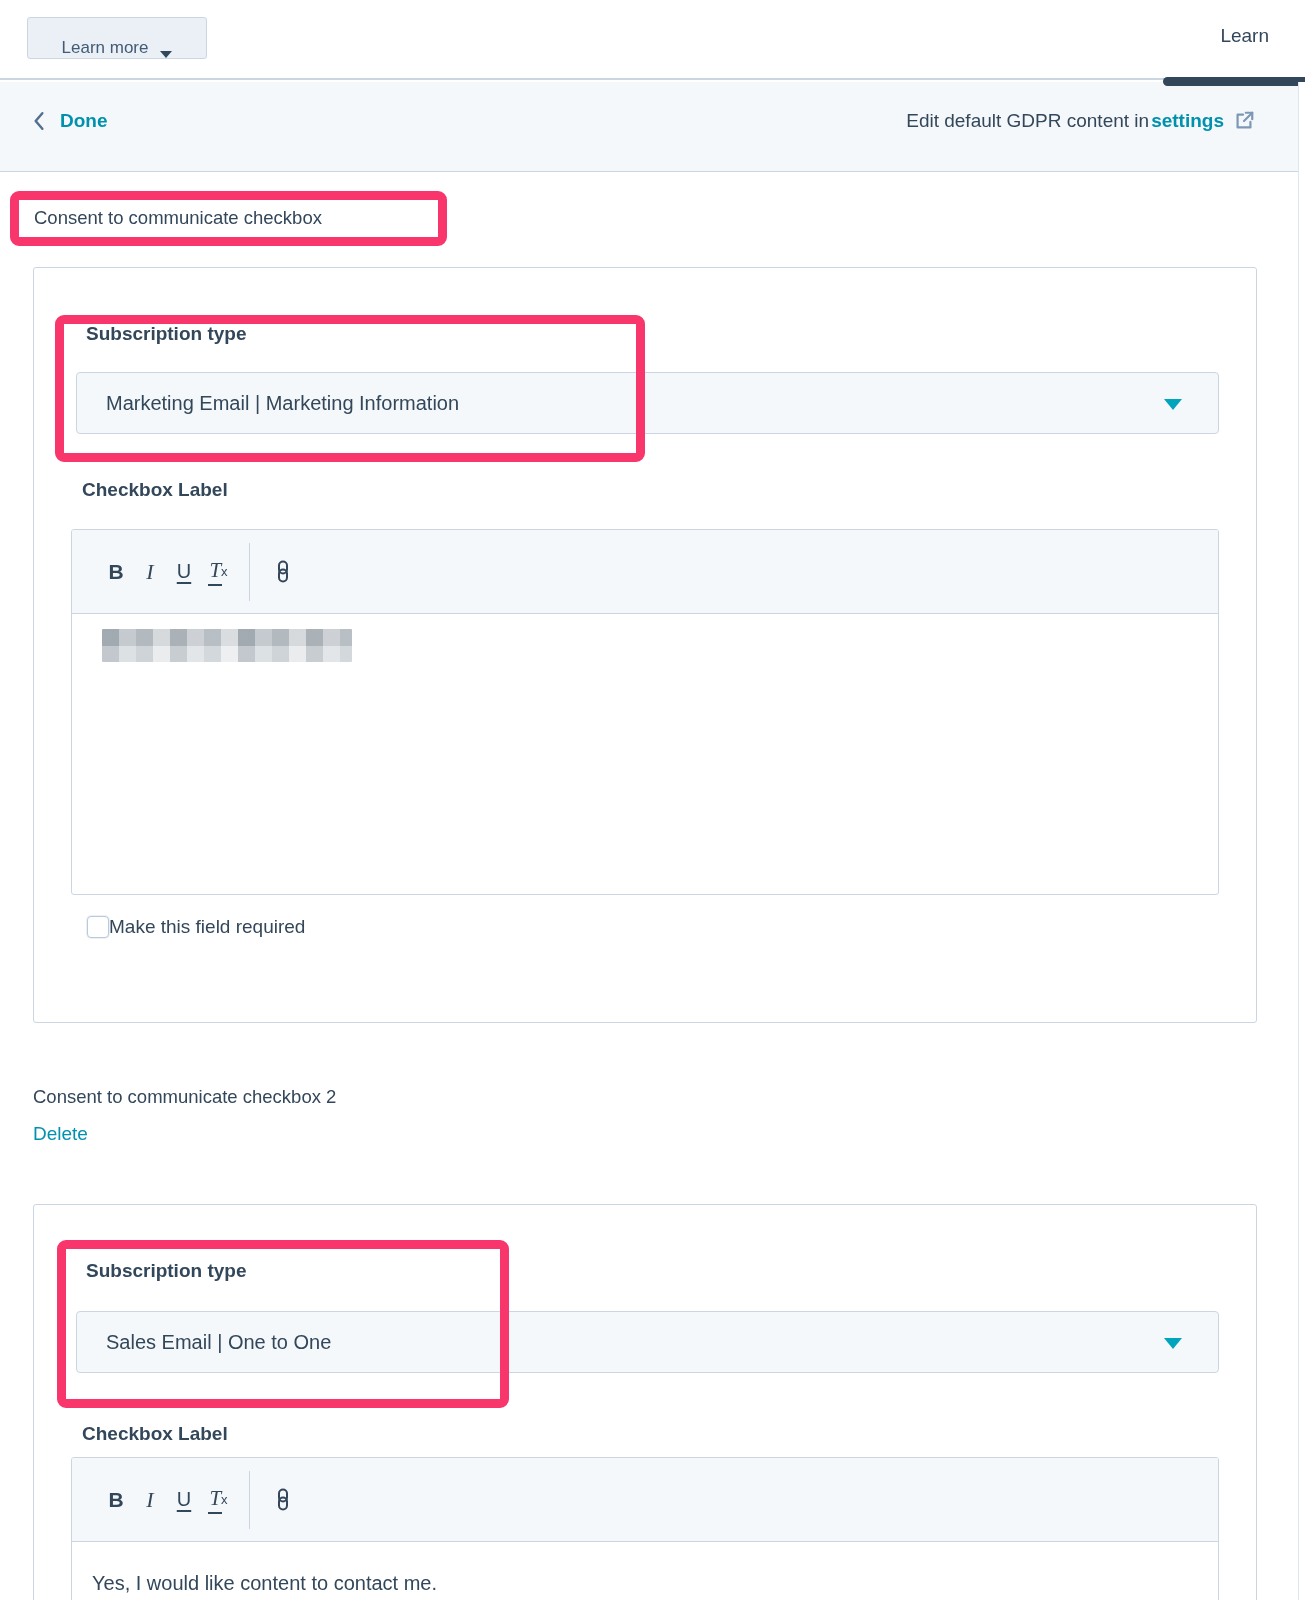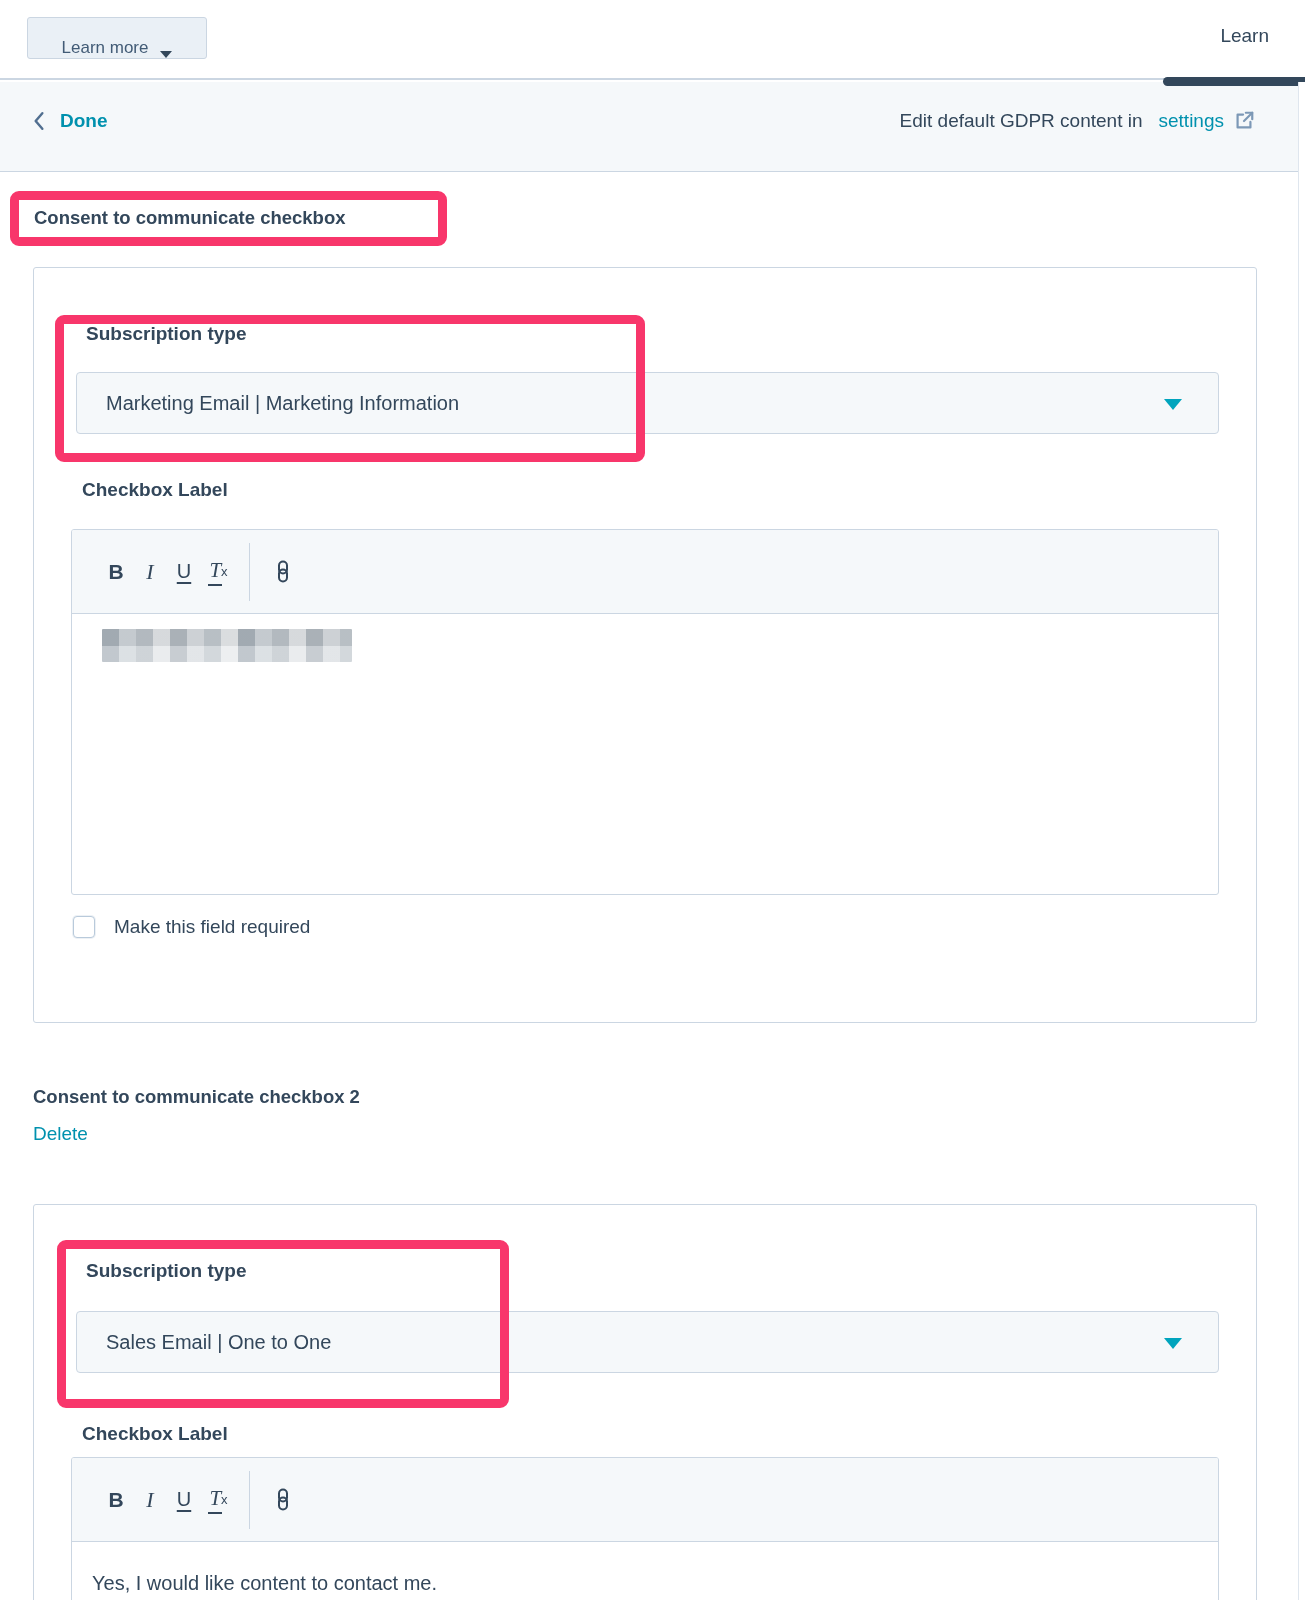--- a/index.html
+++ b/index.html
@@ -39,7 +39,7 @@
   .back-link{display:flex;align-items:center;gap:15px;cursor:pointer;}
   .back-link .done{font-size:19px;font-weight:600;color:var(--teal);}
   .gdpr{display:flex;align-items:center;font-size:19px;color:var(--navy);}
-  .gdpr .settings{color:var(--teal);font-weight:400;margin-left:16px;cursor:pointer;}
+  .gdpr .settings{color:var(--teal);font-weight:700;margin-left:2px;cursor:pointer;}
   .gdpr svg{margin-left:9px;}
   
   .gutter{position:absolute;left:1298px;top:82px;width:7px;height:1518px;background:#fff;border-left:1px solid #dfe6ee;z-index:5;}

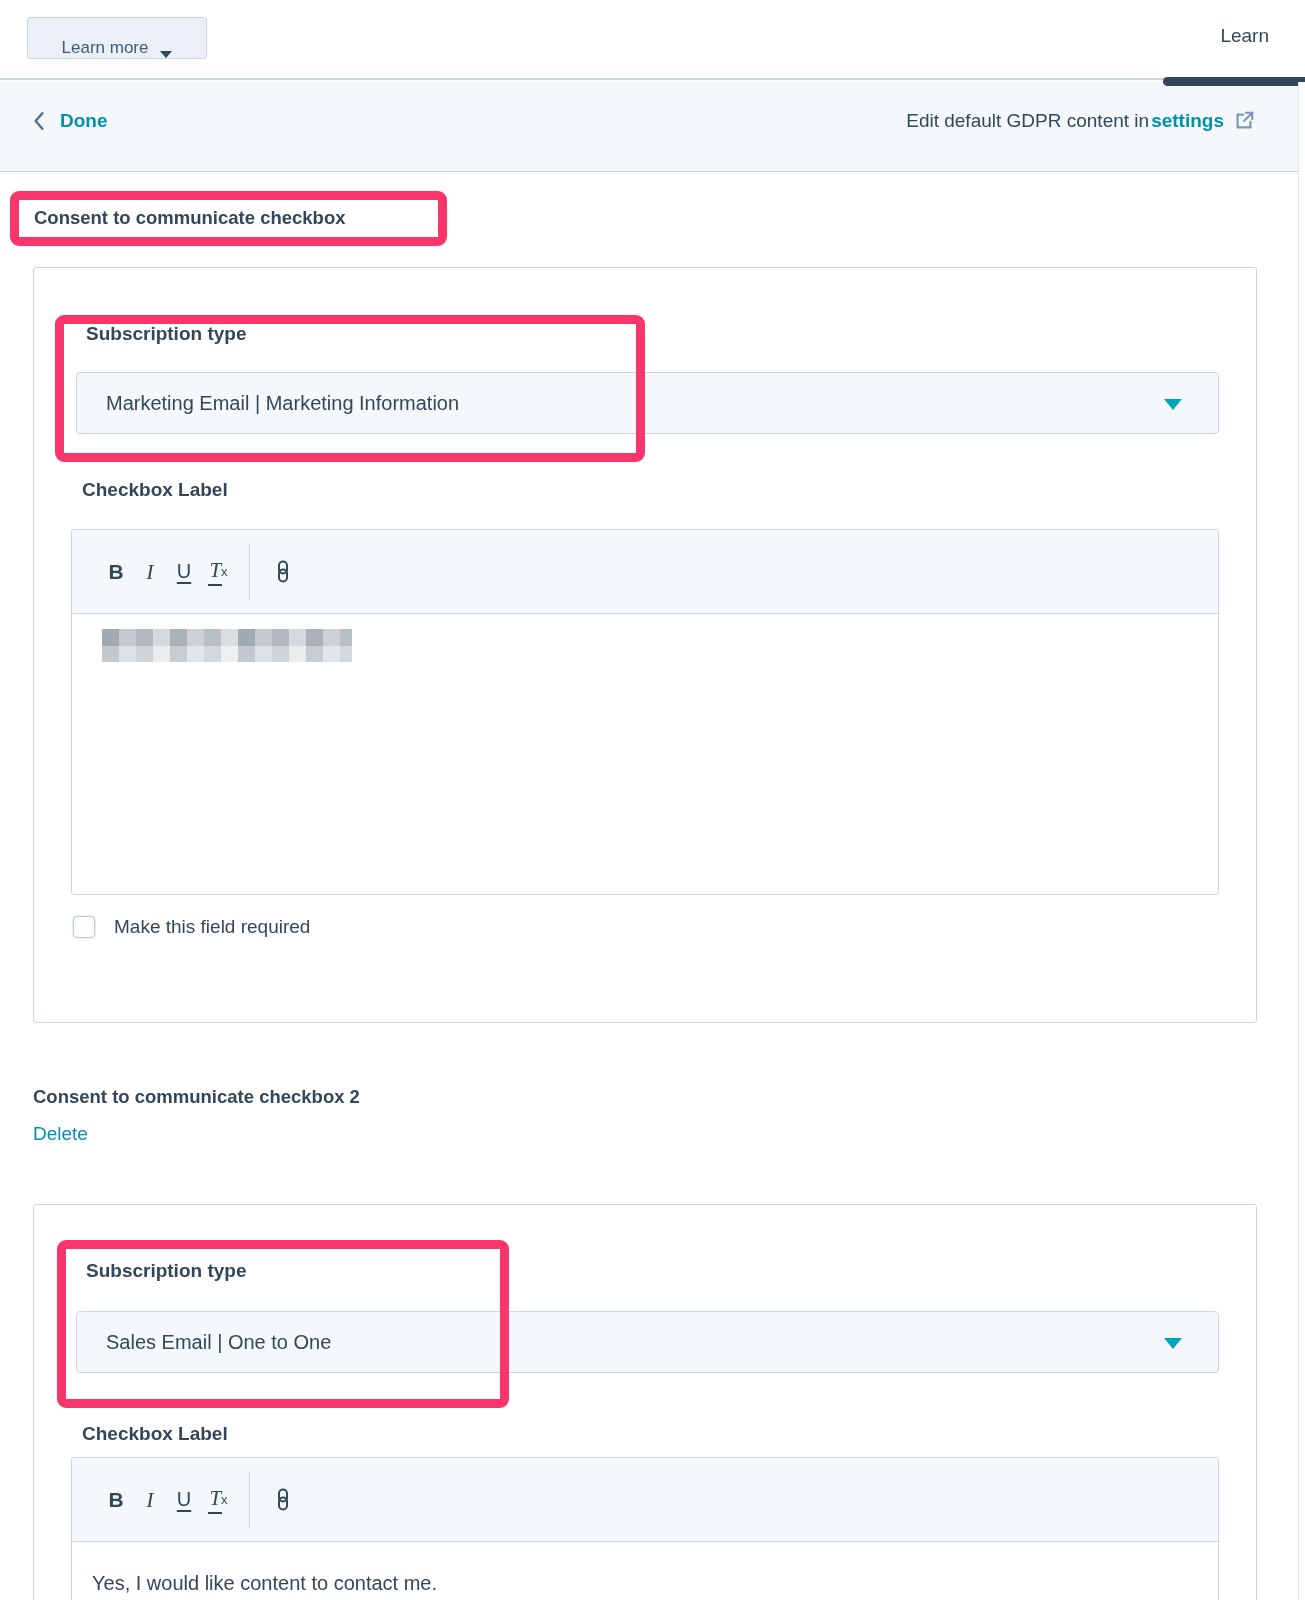--- a/index.html
+++ b/index.html
@@ -49,7 +49,7 @@
   .ann-b{left:55px;top:315px;width:590px;height:147px;}
   .ann-c{left:57px;top:1240px;width:452px;height:168px;}
   
-  .section-title{position:absolute;font-size:18.5px;font-weight:700;color:var(--navy);}
+  .section-title{position:absolute;font-size:18.5px;font-weight:400;color:var(--navy);}
   .title-1{left:34px;top:207px;}
   .title-2{left:33px;top:1086px;}
   .delete-link{position:absolute;left:33px;top:1123px;font-size:19px;font-weight:500;color:var(--teal);cursor:pointer;}

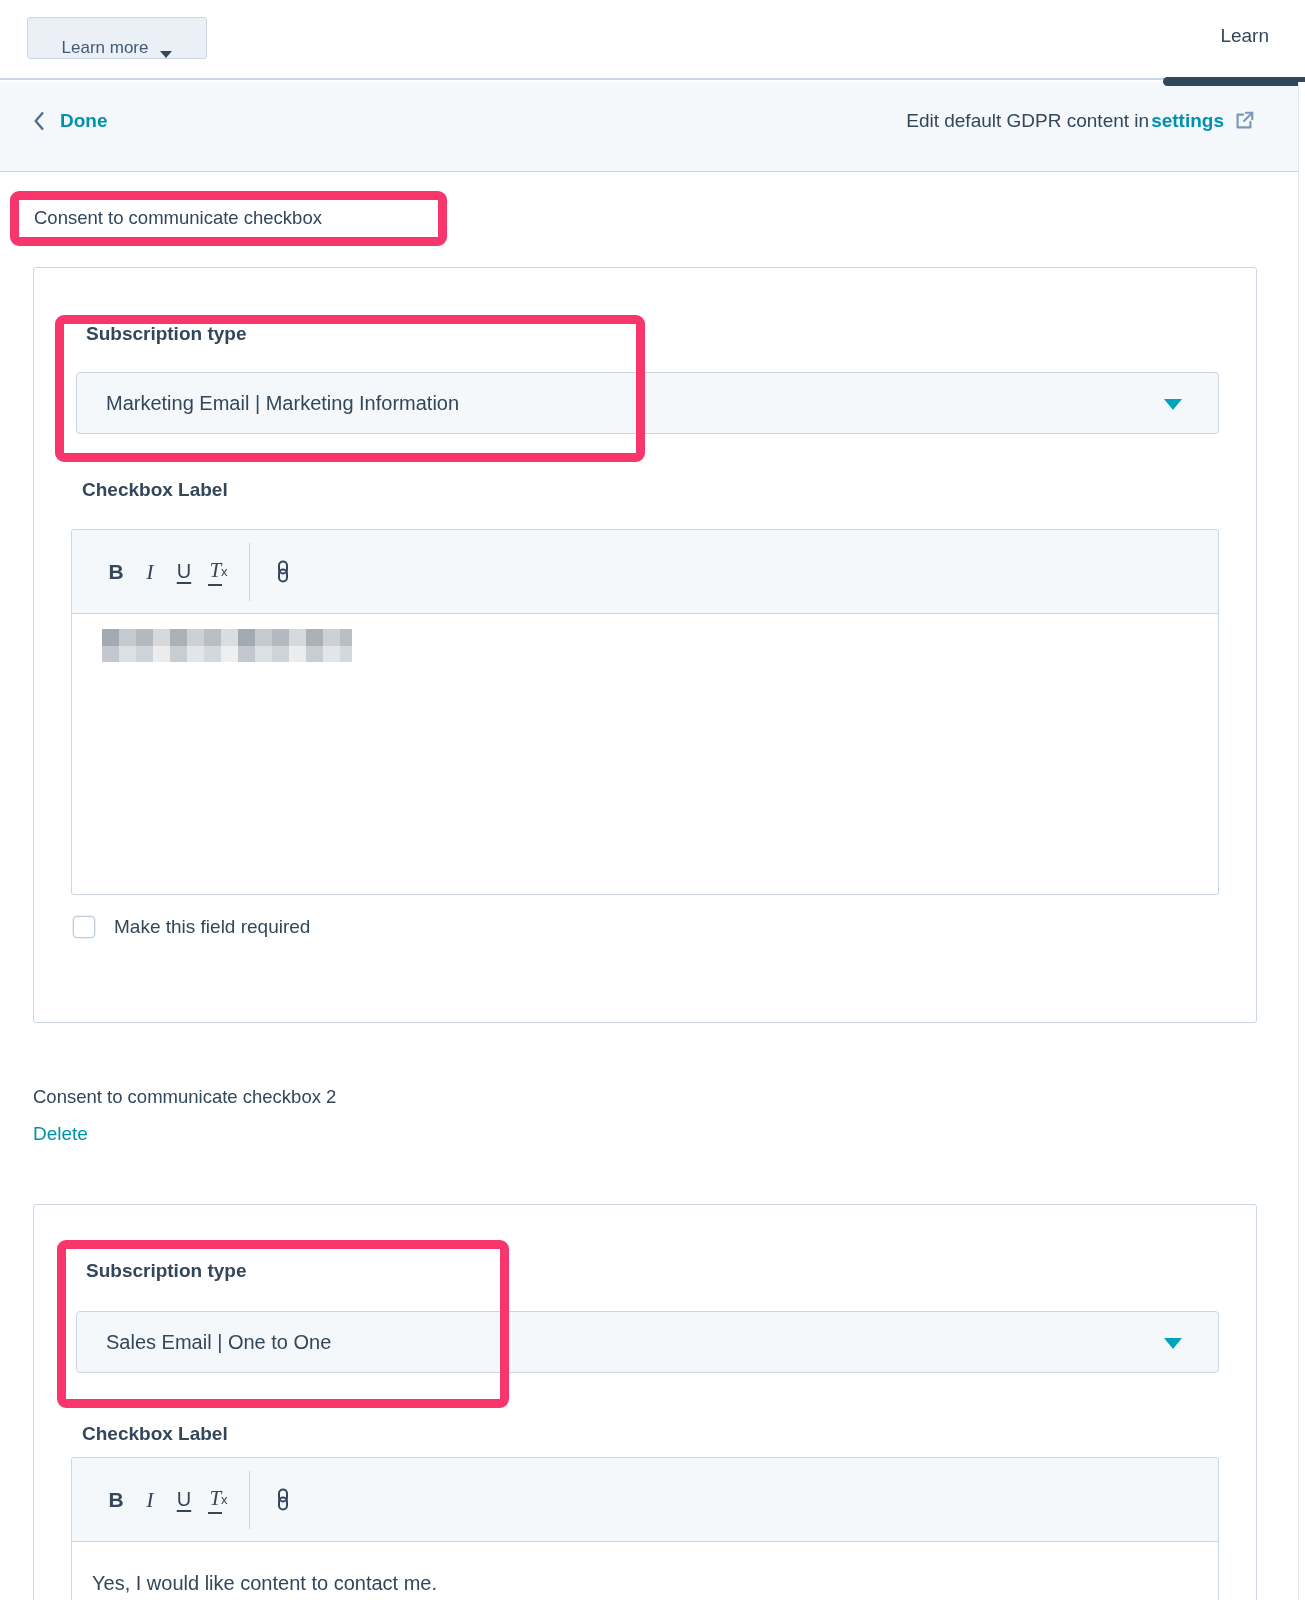--- a/index.html
+++ b/index.html
@@ -94,7 +94,7 @@
       repeating-linear-gradient(90deg,#aab3bb 0 17px,#cfd5da 17px 34px,#bcc3c9 34px 51px,#e2e5e8 51px 68px,#b3bac1 68px 85px,#d8dce0 85px 102px,#c2c9cf 102px 119px,#e6e9eb 119px 136px);
   }
   
-  .required-row{position:absolute;left:39px;display:flex;align-items:flex-end;gap:19px;cursor:pointer;}
+  .required-row{position:absolute;left:53px;display:flex;align-items:flex-end;cursor:pointer;}
   .checkbox{width:22px;height:22px;background:#fff;border:1px solid #b9cadb;border-radius:4px;box-shadow:0 0 0 1px rgba(203,214,226,.35);}
   .required-row span.lbl{font-size:19px;color:var(--navy);}
   svg{display:block;}

